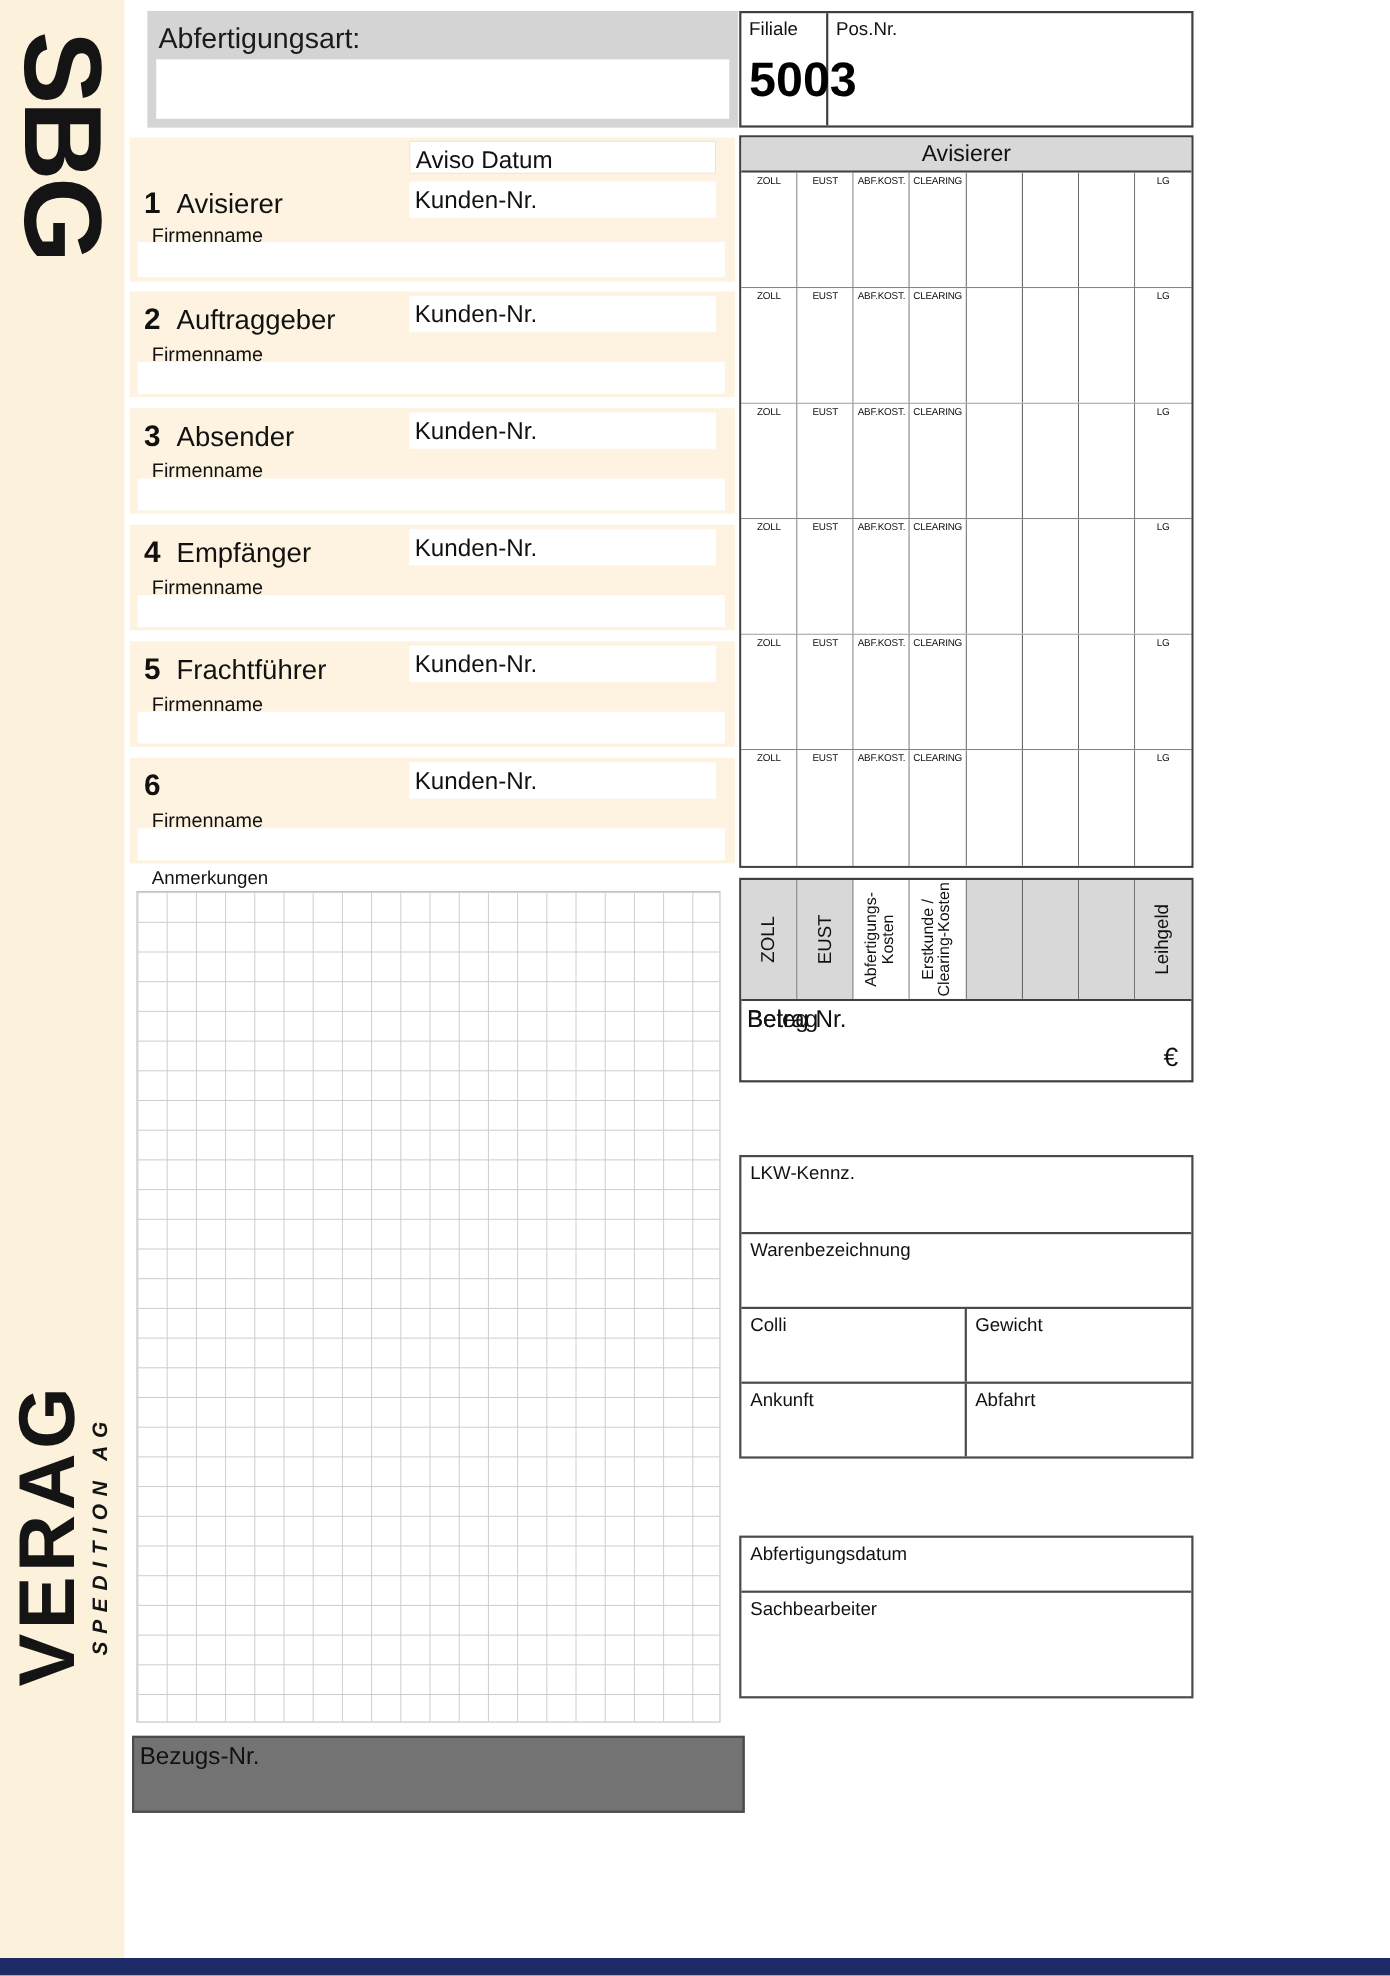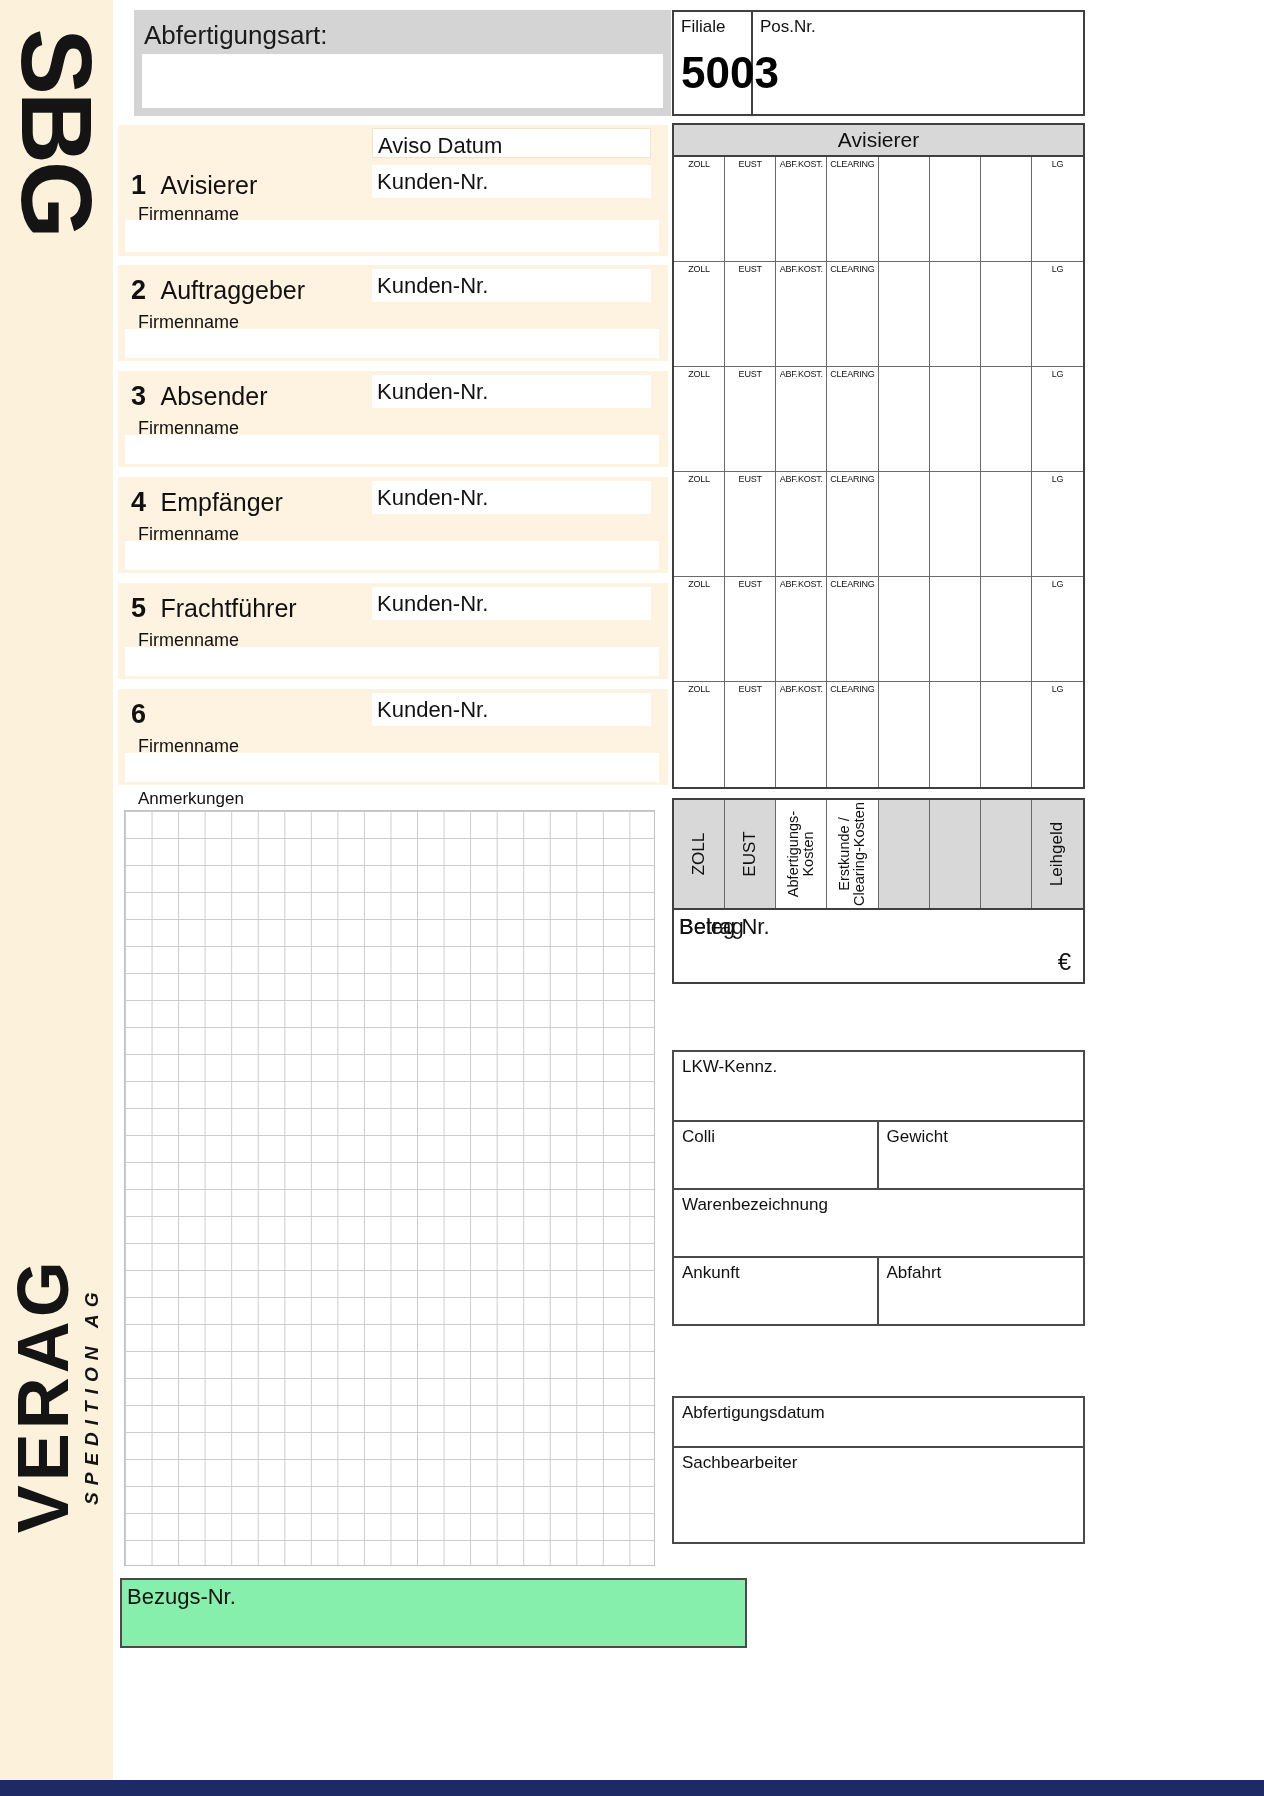--- a/index.html
+++ b/index.html
@@ -384,6 +384,9 @@
     <div class="d-row">
       <span class="d-label">LKW-Kennz.</span>
     </div>
+    <div class="d-row">
+      <span class="d-label">Warenbezeichnung</span>
+    </div>
     <div class="d-row split">
       <div class="d-half">
         <span class="d-label">Colli</span>
@@ -392,9 +395,6 @@
         <span class="d-label">Gewicht</span>
       </div>
     </div>
-    <div class="d-row">
-      <span class="d-label">Warenbezeichnung</span>
-    </div>
     <div class="d-row split">
       <div class="d-half">
         <span class="d-label">Ankunft</span>

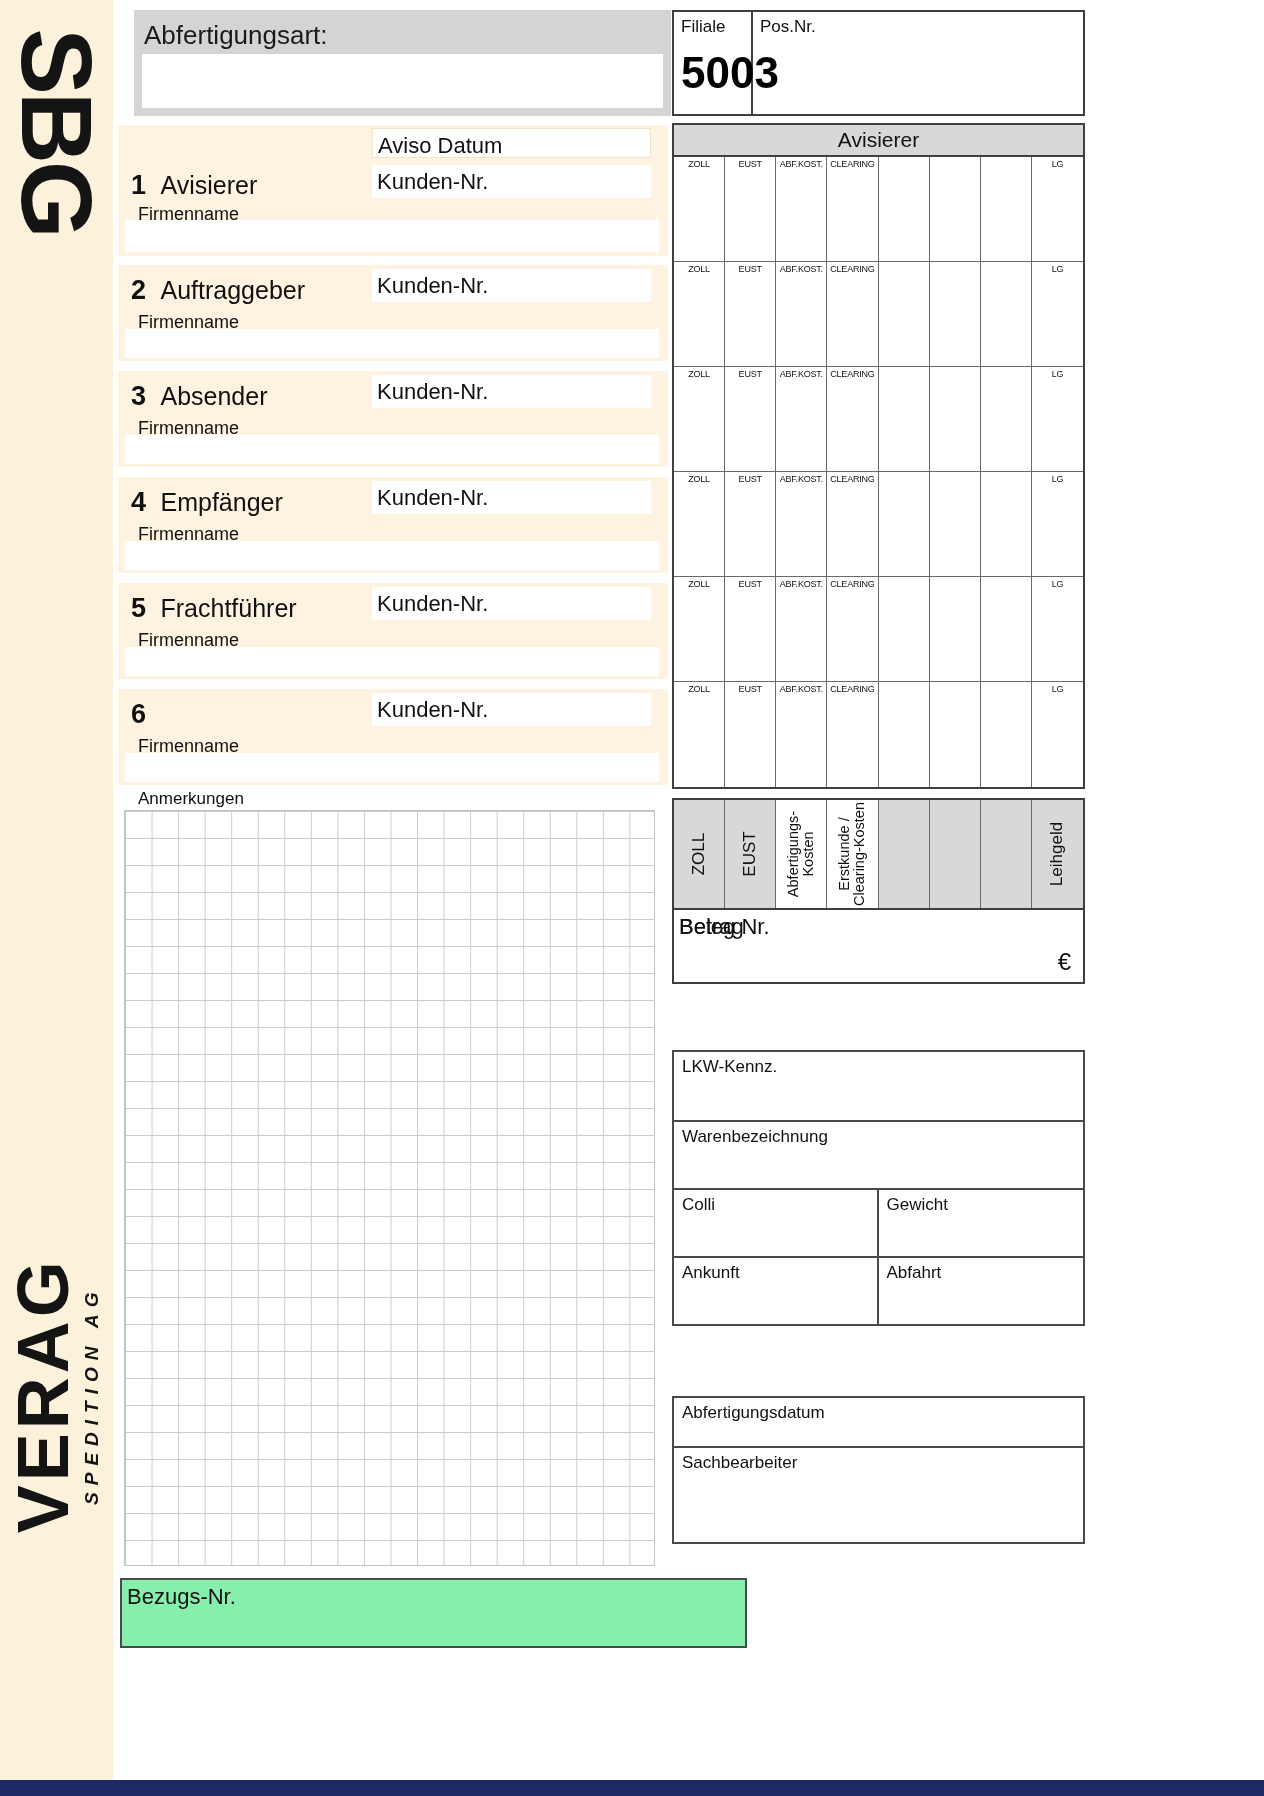--- a/index.html
+++ b/index.html
@@ -104,8 +104,8 @@
   .d-row.tall { height:96px; }
 
   
-  .bezugs-box { position:absolute; left:120px; top:1578px; width:627px; height:70px;
-                border:2px solid #4a4a4a; background:#86efac; }
+  .bezugs-box { position:absolute; left:120px; top:1578px; width:557px; height:70px;
+                border:2px solid #4a4a4a; background:#737373; }
 </style>
 </head>
 <body>

